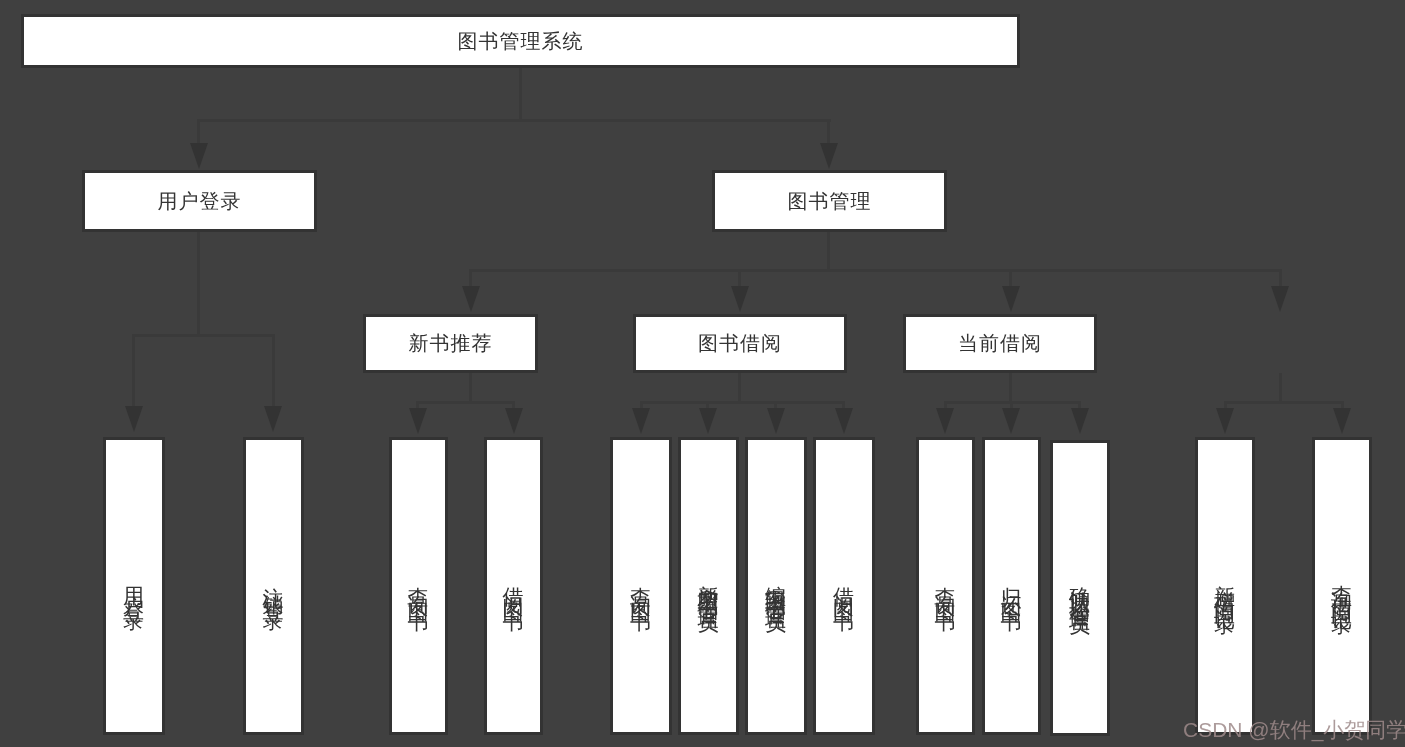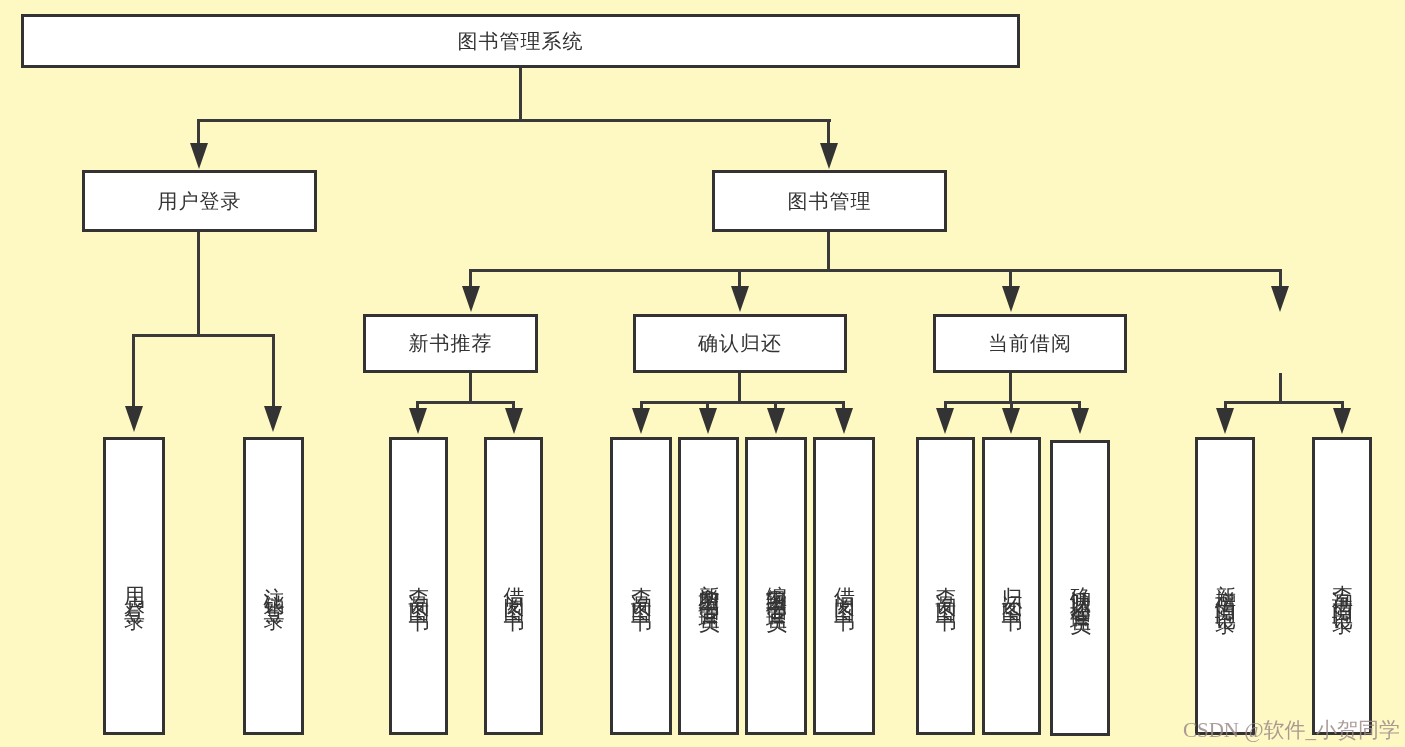--- a/index.html
+++ b/index.html
@@ -7,8 +7,8 @@
     position: relative;
     width: 1405px;
     height: 747px;
-    background: #fef9c3;
-    font-family: Liberation Serif, serif;
+    background: #404040;
+    font-family: Liberation Sans, sans-serif;
     overflow: hidden;
   }
   .hbox {

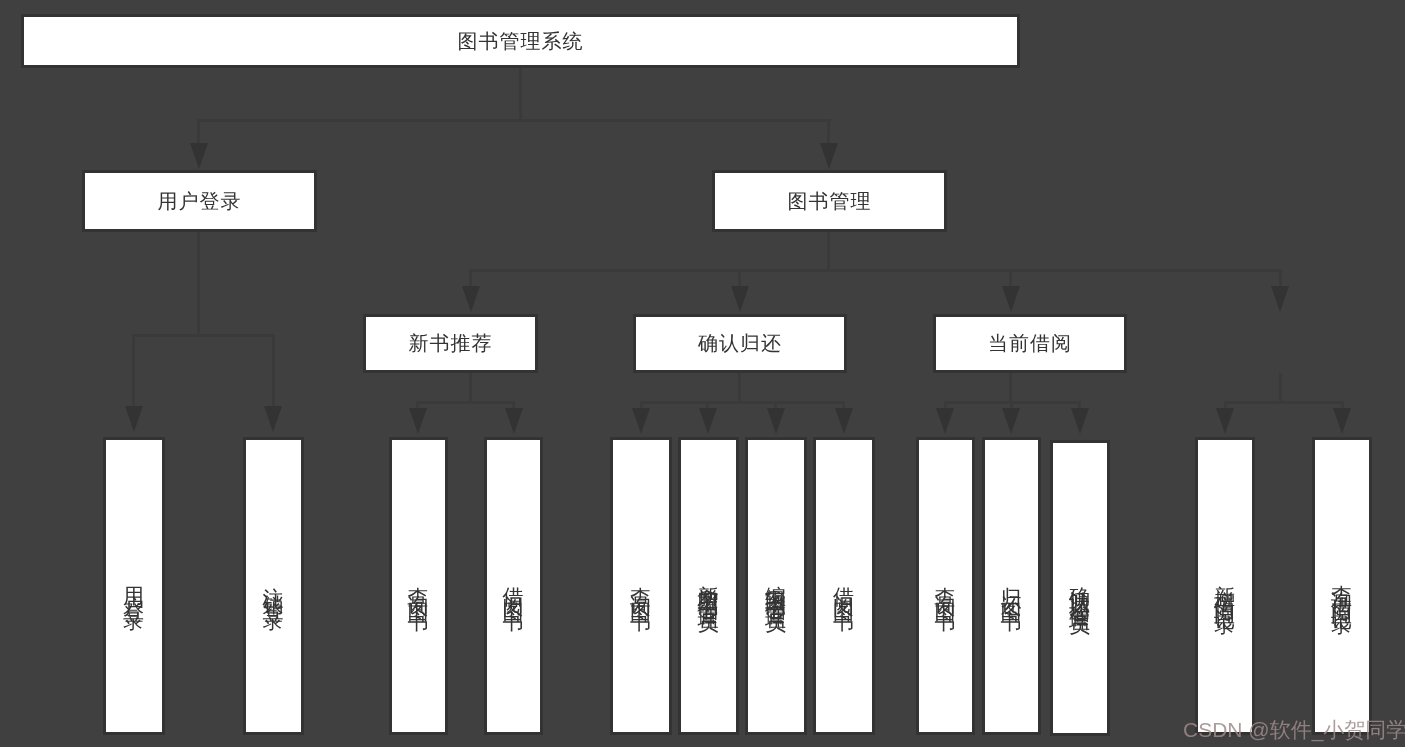--- a/index.html
+++ b/index.html
@@ -72,7 +72,7 @@
 
   <div class="hbox" style="left:363px; top:314px; width:175px; height:59px;">新书推荐</div>
 
-  <div class="hbox" style="left:633px; top:314px; width:214px; height:59px;">确认归还</div>
+  <div class="hbox" style="left:633px; top:314px; width:214px; height:59px;">图书借阅</div>
 
   <div class="hbox" style="left:933px; top:314px; width:194px; height:59px;">当前借阅</div>
 

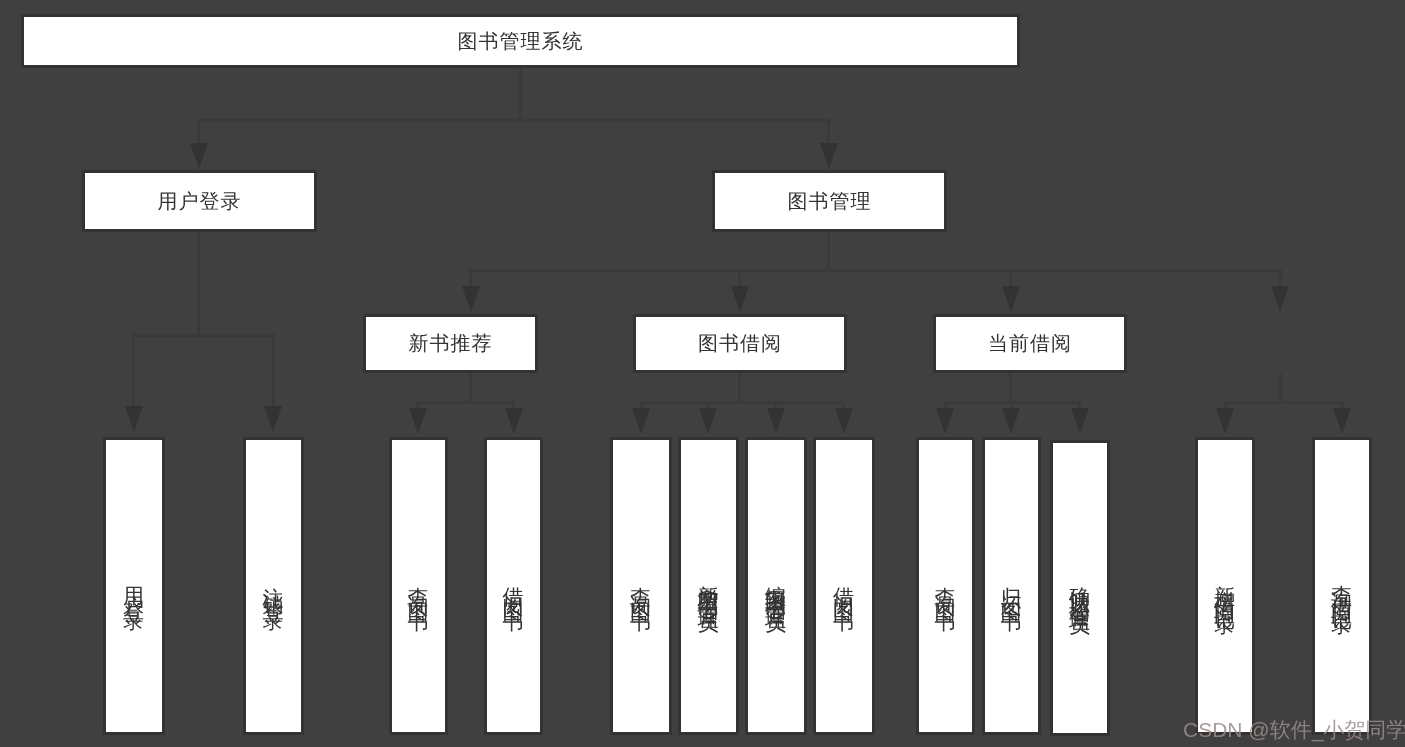--- a/index.html
+++ b/index.html
@@ -74,7 +74,7 @@
 
   <div class="hbox" style="left:633px; top:314px; width:214px; height:59px;">图书借阅</div>
 
-  <div class="hbox" style="left:933px; top:314px; width:194px; height:59px;">当前借阅</div>
+  <div class="hbox" style="left:903px; top:314px; width:194px; height:59px;">当前借阅</div>
 
 
   <div class="vbox" style="left:103px; top:437px; width:62px; height:298px;">用户登录</div>

